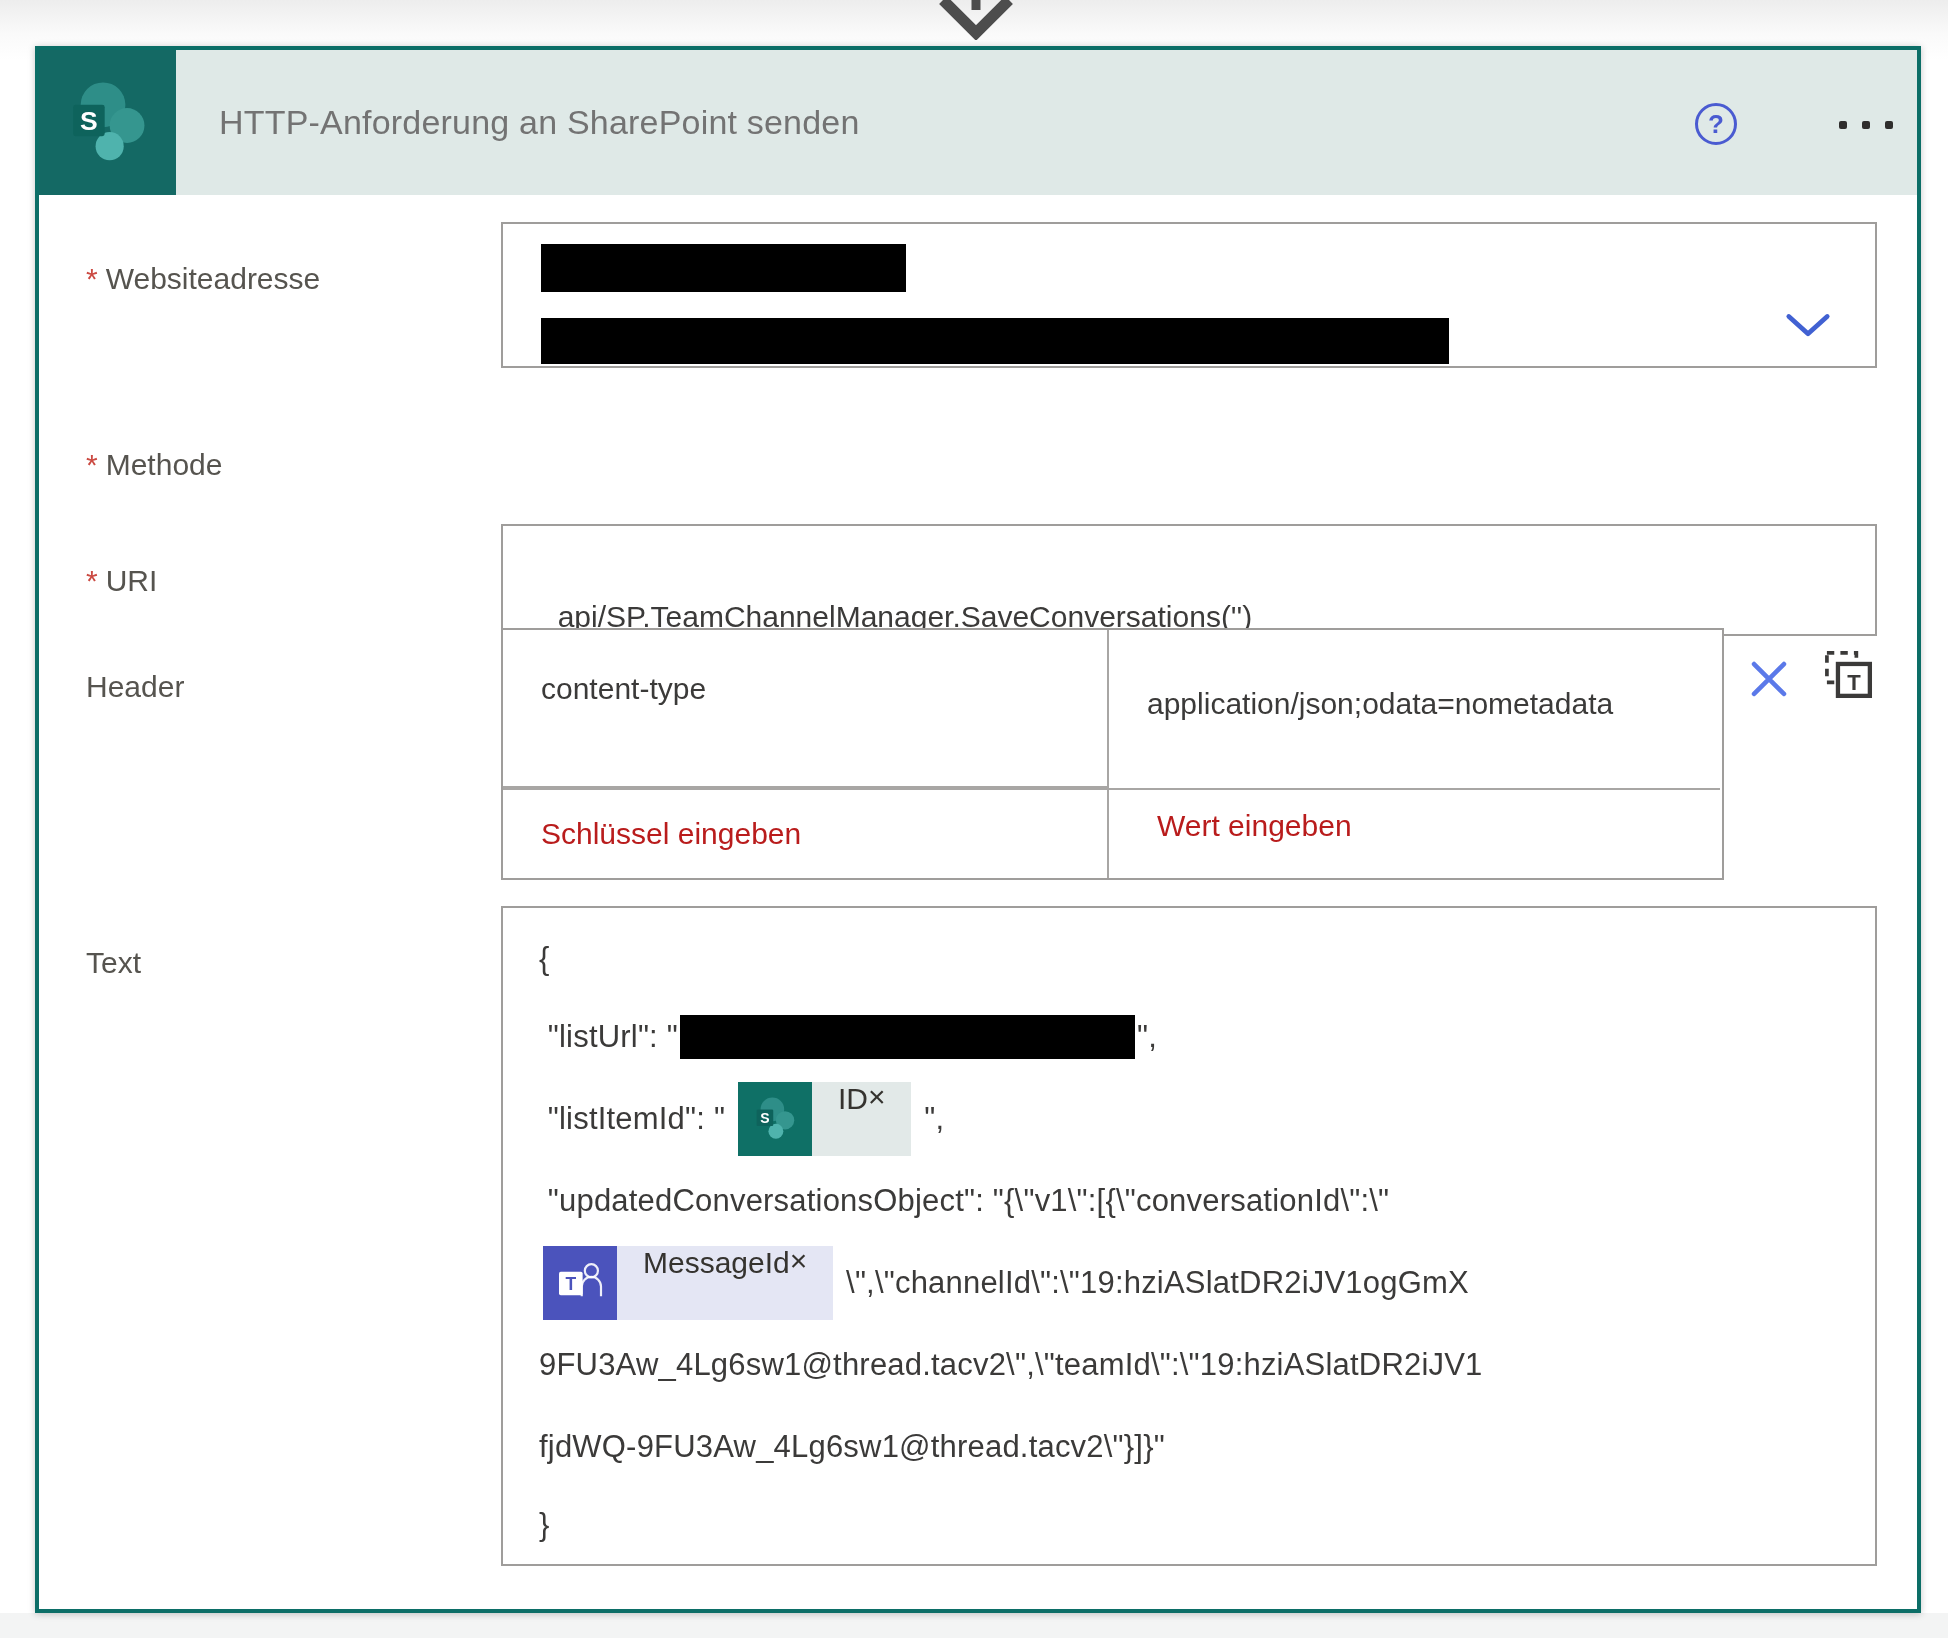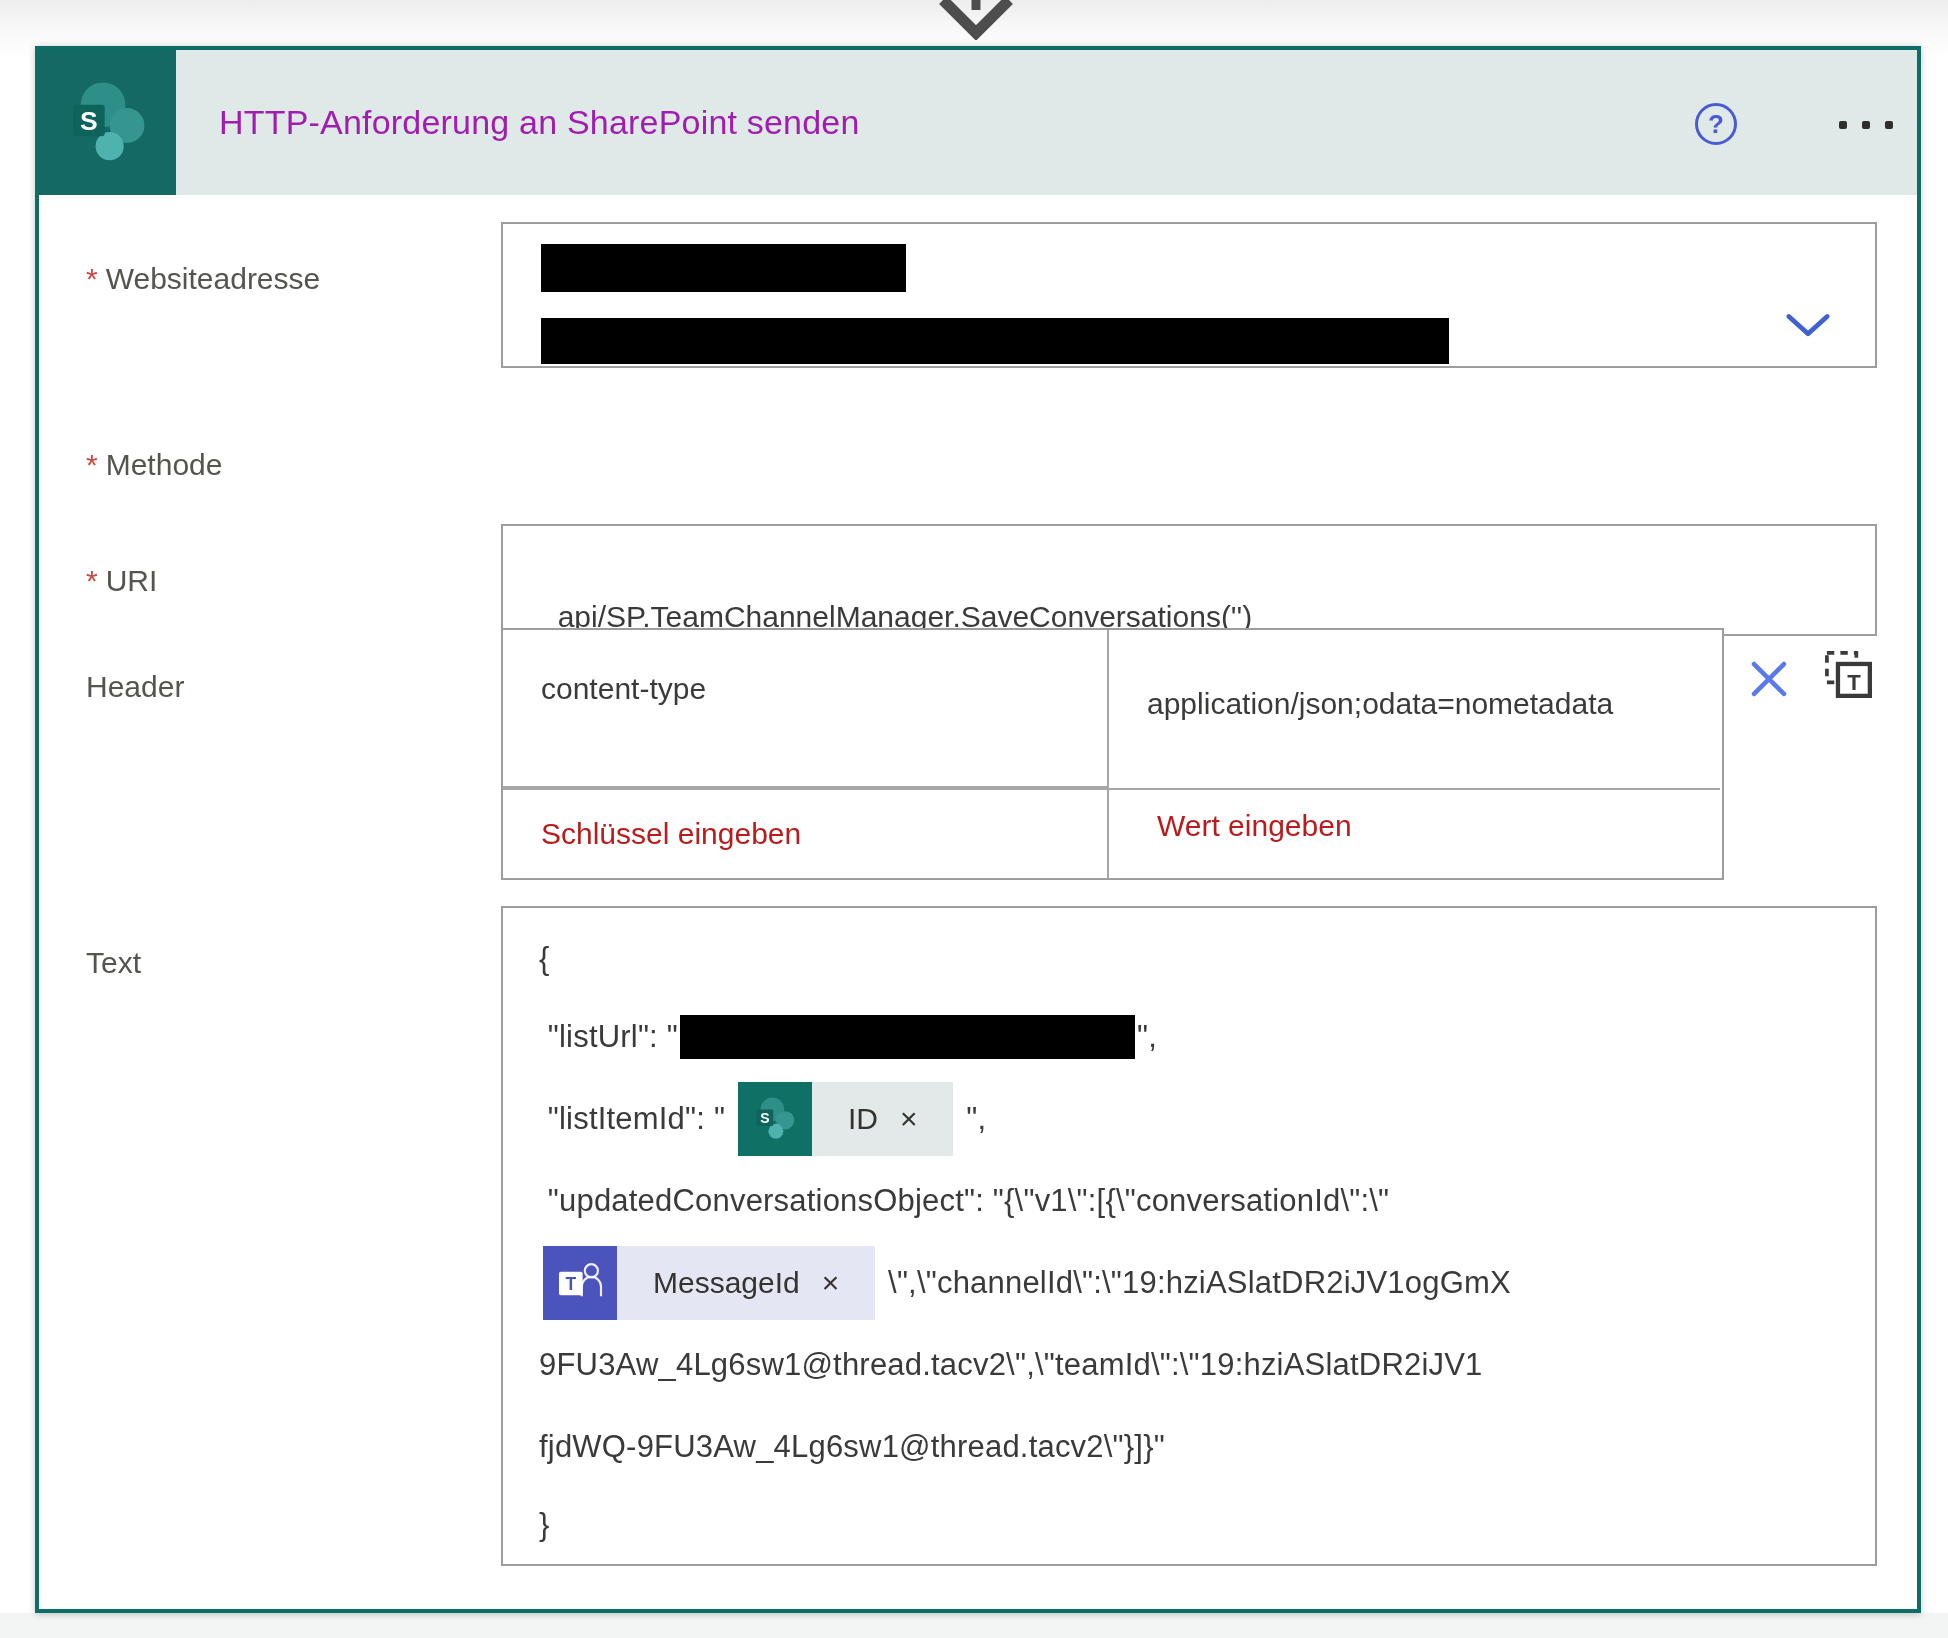--- a/index.html
+++ b/index.html
@@ -23,7 +23,7 @@
   .card-header{position:absolute;left:0;top:0;right:0;height:145px;background:#dfe9e7;cursor:pointer;}
   .tile{position:absolute;left:0;top:0;width:137px;height:145px;background:#146964;display:flex;align-items:center;justify-content:center;}
   .tile svg{width:106px;height:106px;}
-  .card-title{position:absolute;left:180px;top:0;height:145px;display:flex;align-items:center;font-size:34px;color:#a21caf;letter-spacing:.2px;text-align:center;}
+  .card-title{position:absolute;left:180px;top:0;height:145px;display:flex;align-items:center;font-size:34px;color:#737373;letter-spacing:.2px;text-align:center;}
   .help-btn{position:absolute;left:1656px;top:53px;width:42px;height:42px;border:3px solid #4a5bd1;border-radius:50%;
     background:transparent;display:flex;align-items:center;justify-content:center;cursor:pointer;padding:0;box-sizing:border-box;}
   .help-btn span{color:#4a5bd1;font-size:26px;font-weight:700;line-height:1;}

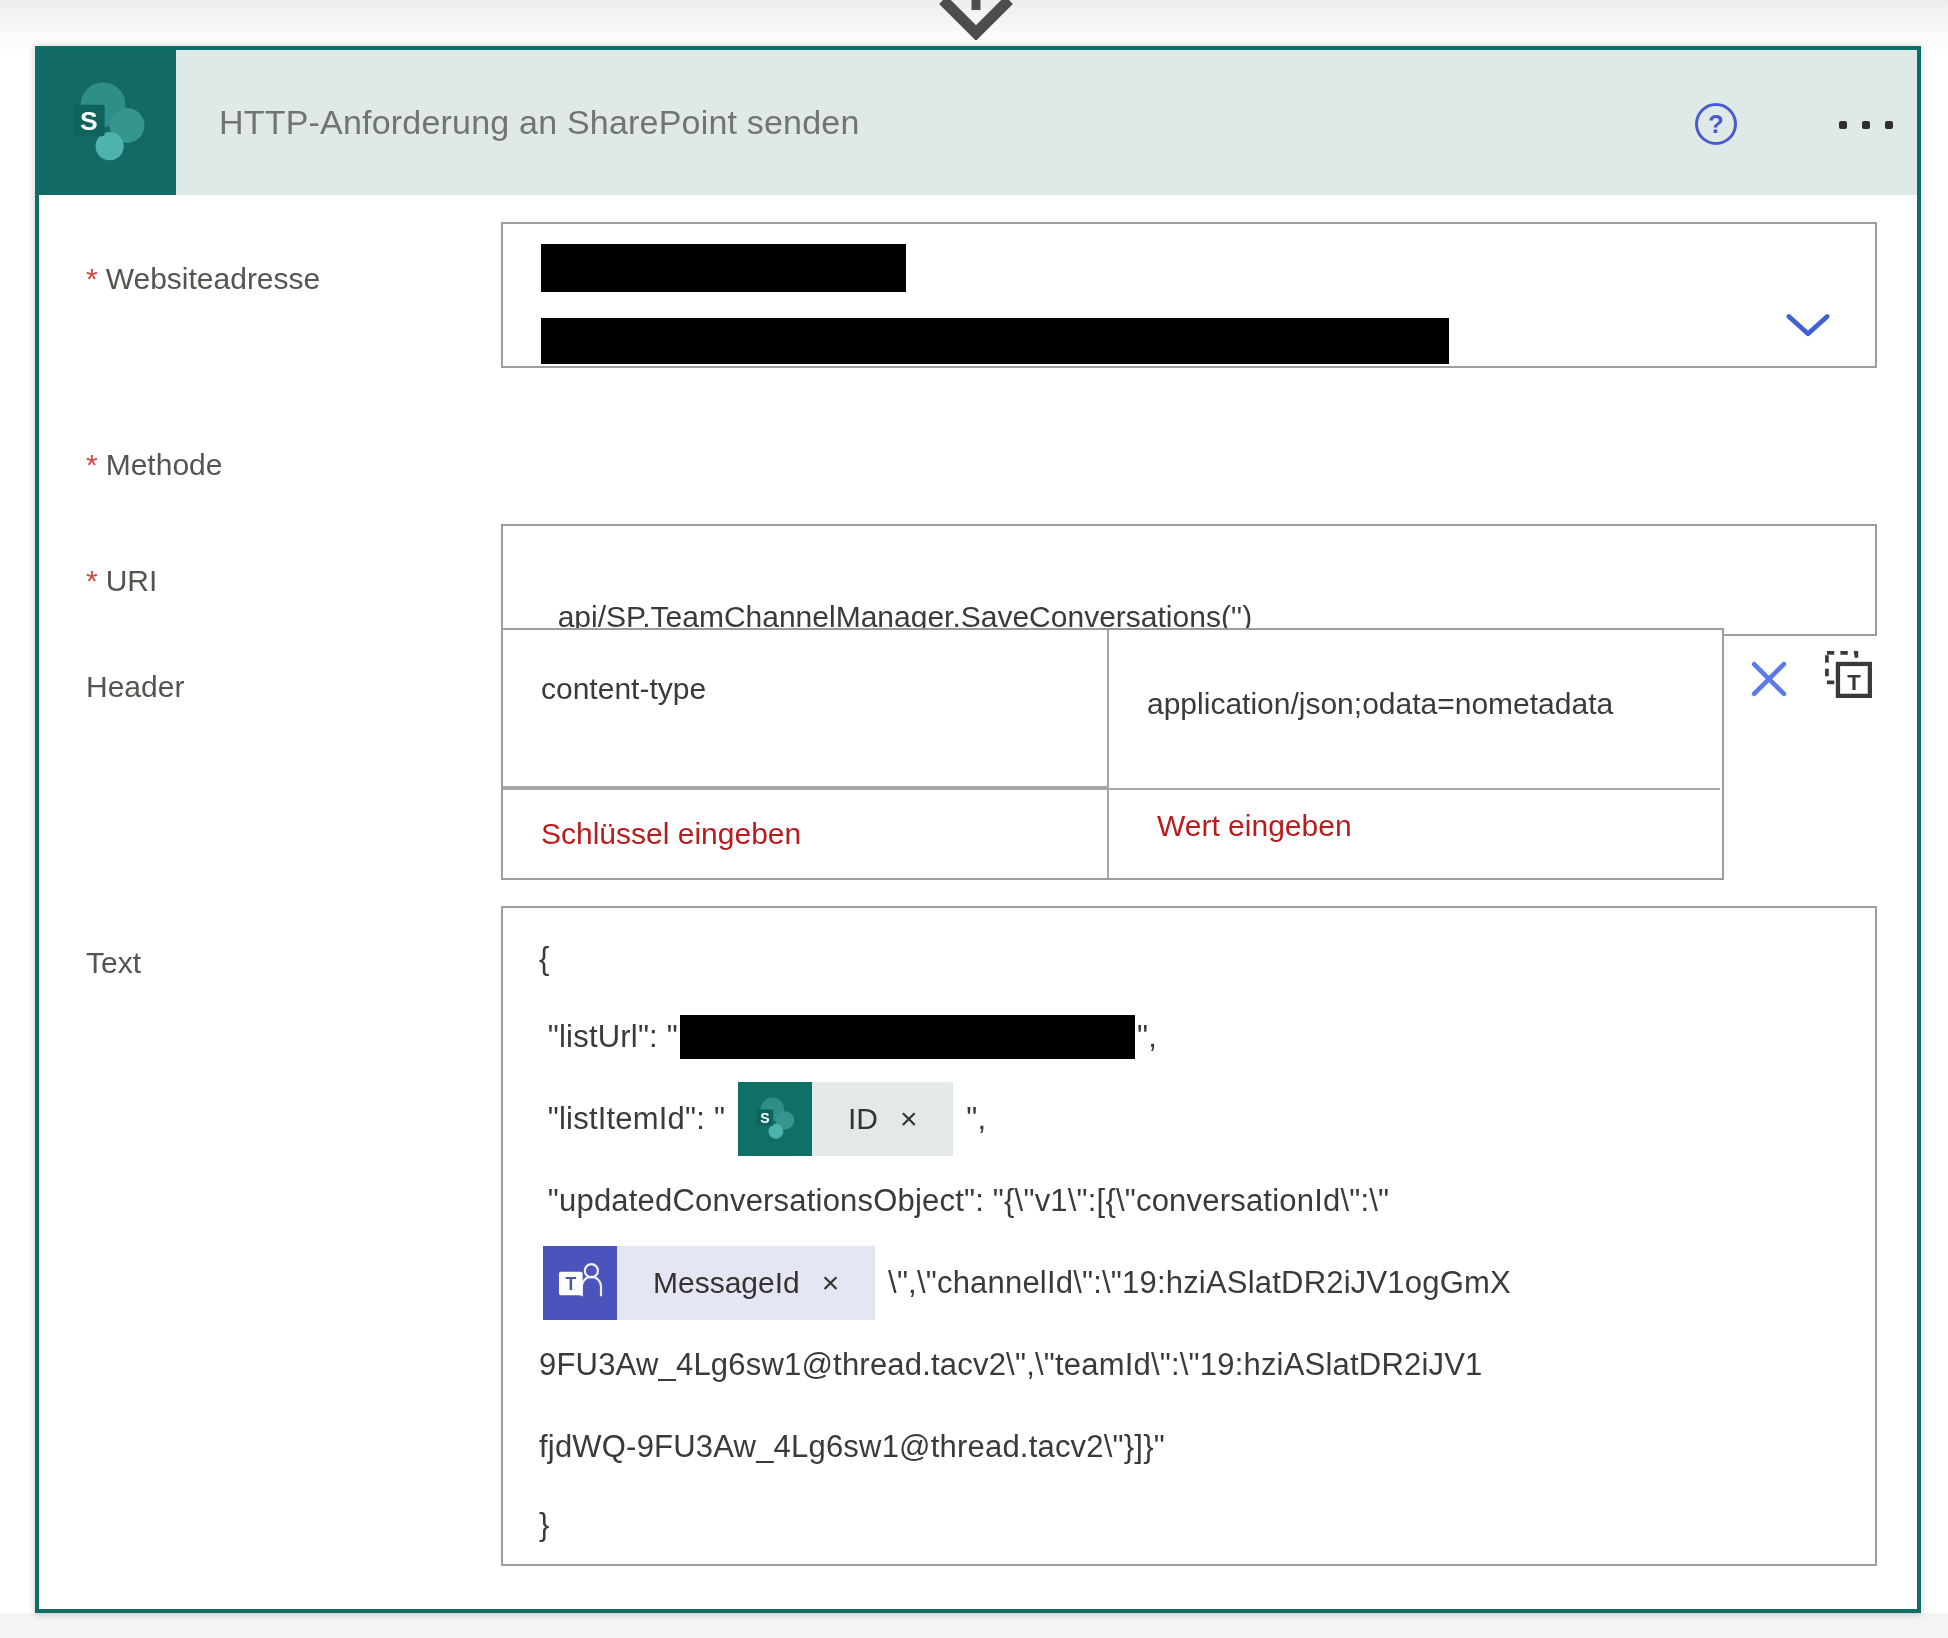--- a/index.html
+++ b/index.html
@@ -72,7 +72,7 @@
   .pill-ic.sp{background:#0f7066;}
   .pill-ic.teams{background:#4b53bc;}
   .pill-ic svg{width:56px;height:56px;}
-  .pill-body{display:flex;align-items:center;padding:0 36px;gap:22px;}
+  .pill-body{display:flex;align-items:flex-start;padding:0 26px;}
   .pill-body.sp{background:#e2e9e8;}
   .pill-body.teams{background:#e4e6f4;}
   .pill-label{font-size:30px;color:#35332f;}

